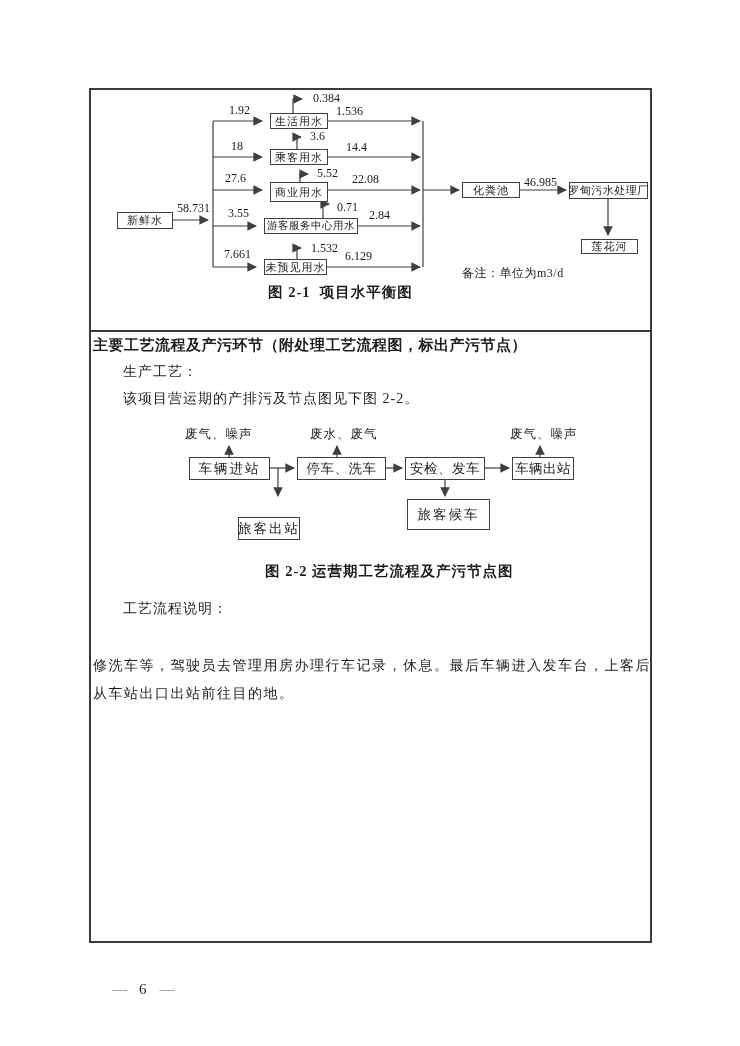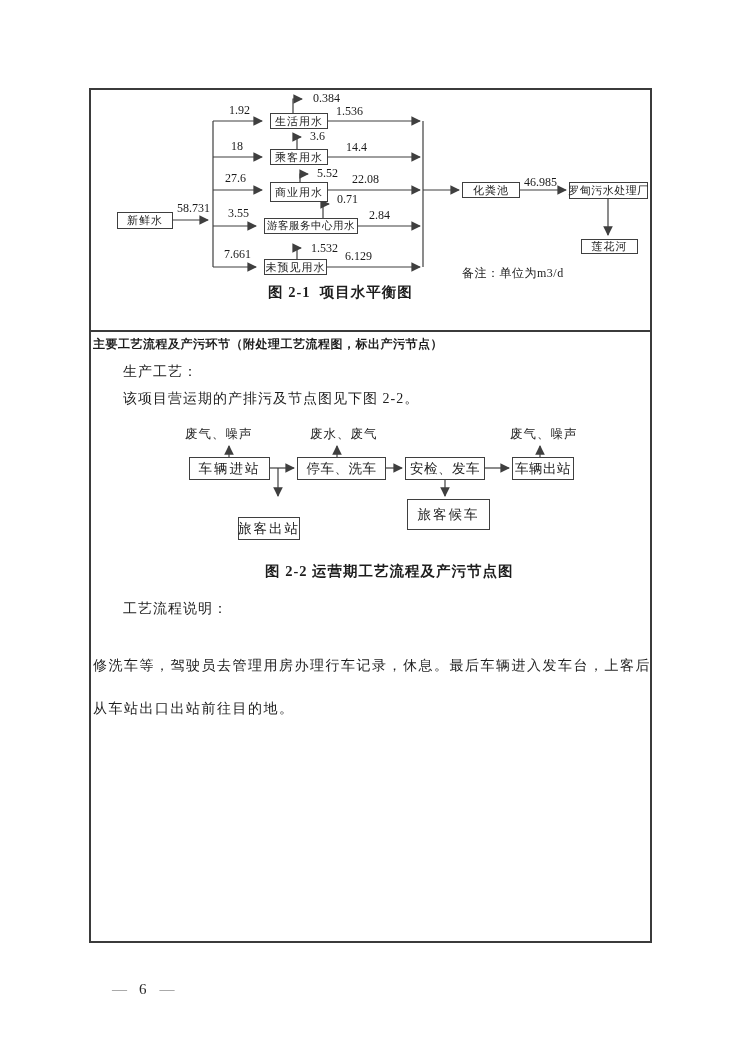--- a/index.html
+++ b/index.html
@@ -103,7 +103,7 @@
 
   <div class="num" style="left:228px;top:206px;">3.55</div>
   <div class="fbox" style="left:264px;top:218px;width:94px;height:16px;font-size:10.5px;letter-spacing:0.5px;">游客服务中心用水</div>
-  <div class="num" style="left:337px;top:192px;">0.71</div>
+  <div class="num" style="left:337px;top:200px;">0.71</div>
   <div class="num" style="left:369px;top:208px;">2.84</div>
 
   <div class="num" style="left:224px;top:247px;">7.661</div>

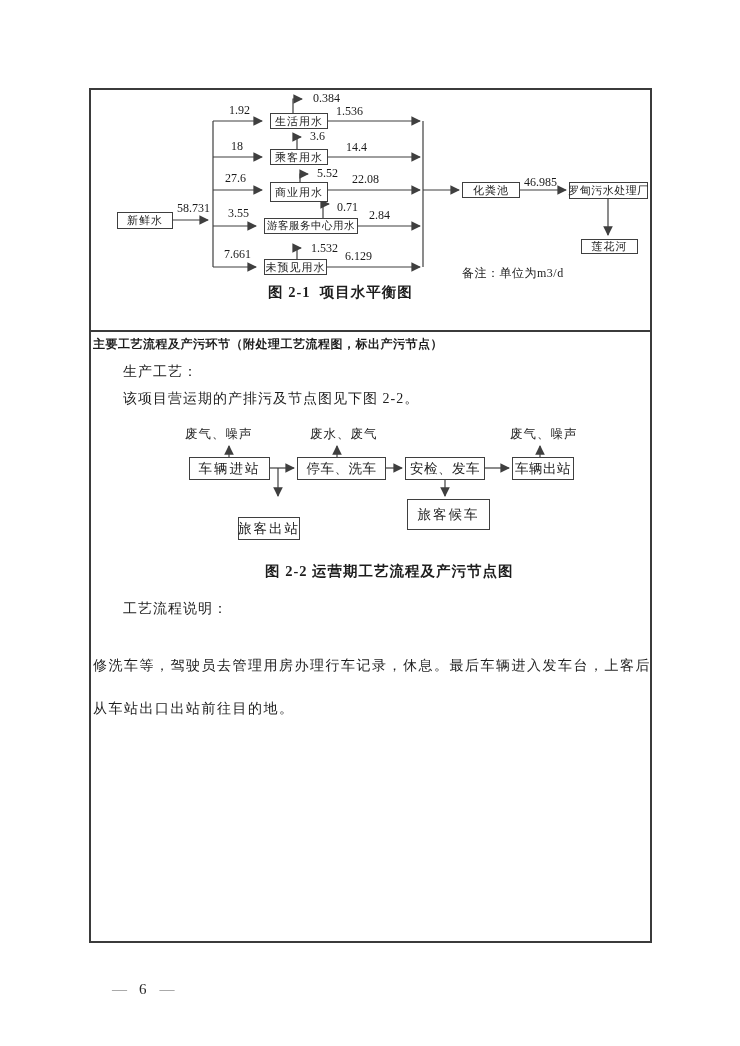--- a/index.html
+++ b/index.html
@@ -27,7 +27,7 @@
   .num { position:absolute; font-size:12px; white-space:nowrap; color:#1a1a1a; }
   .em  { position:absolute; font-size:12.5px; white-space:nowrap; letter-spacing:1px; }
   .cap { position:absolute; font-weight:bold; font-size:14.5px; white-space:pre; letter-spacing:1px; }
-  .sec-h { position:absolute; left:93px; top:336px; font-weight:bold; font-size:12px; white-space:pre; letter-spacing:0.5px; }
+  .sec-h { position:absolute; left:93px; top:336px; font-weight:bold; font-size:15px; white-space:pre; letter-spacing:0.5px; }
   .txt { position:absolute; font-size:14px; white-space:pre; letter-spacing:1px; }
   .para { letter-spacing:1.5px; }
   .footer { position:absolute; left:112px; top:981px; font-size:15px; display:flex; align-items:center; gap:13px; }

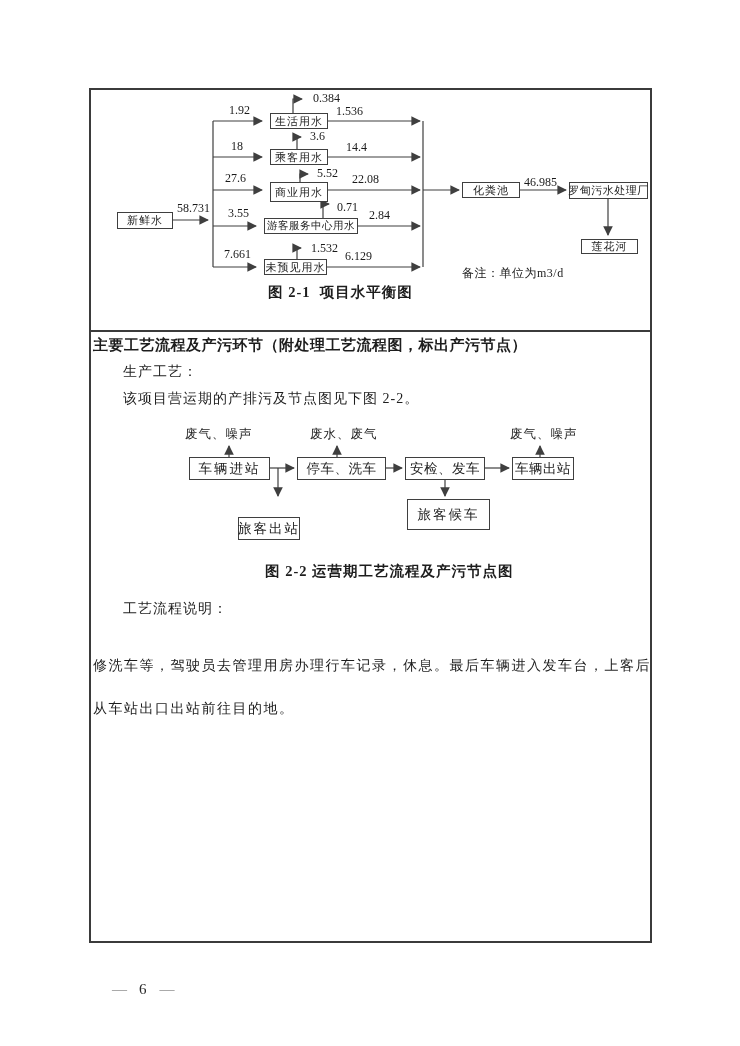--- a/index.html
+++ b/index.html
@@ -139,7 +139,7 @@
 
   <div class="txt" style="left:123px;top:600px;">工艺流程说明：</div>
   <div class="txt para" style="left:93px;top:657px;">修洗车等，驾驶员去管理用房办理行车记录，休息。最后车辆进入发车台，上客后</div>
-  <div class="txt para" style="left:93px;top:700px;text-align:right;">从车站出口出站前往目的地。</div>
+  <div class="txt para" style="left:93px;top:685px;text-align:right;">从车站出口出站前往目的地。</div>
 
   <div class="footer">
     <span class="dash">—</span>

